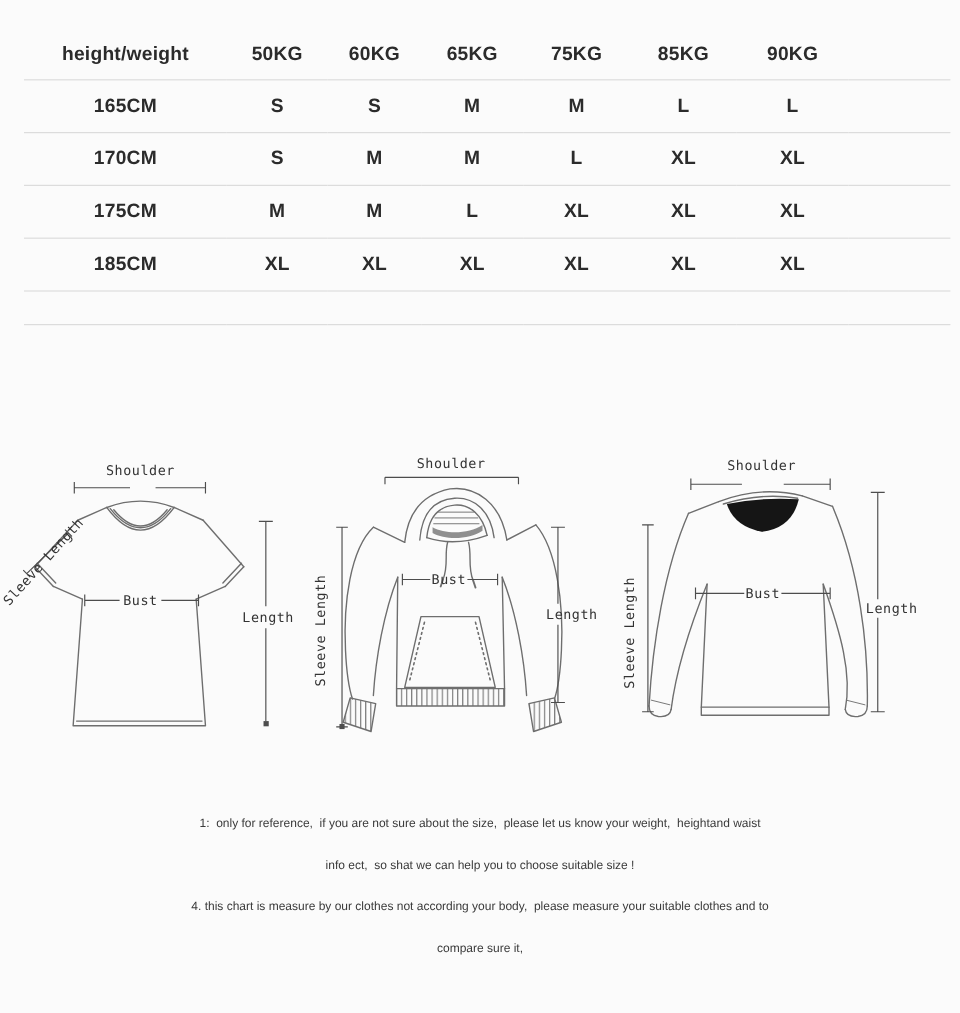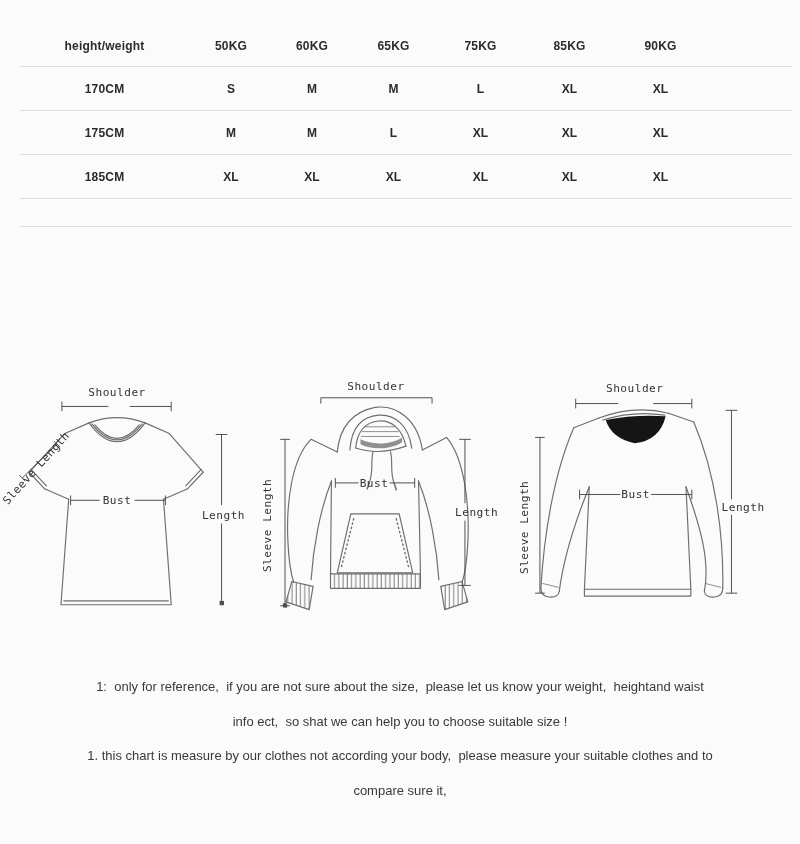--- a/index.html
+++ b/index.html
@@ -24,7 +24,7 @@
   table.size-table th, table.size-table td {
     padding: 0;
     font-weight: bold;
-    font-size: 12px;
+    font-size: 16px;
     color: #2b2b2b;
     text-align: center;
     border-bottom: 1px solid #dcdcdc;

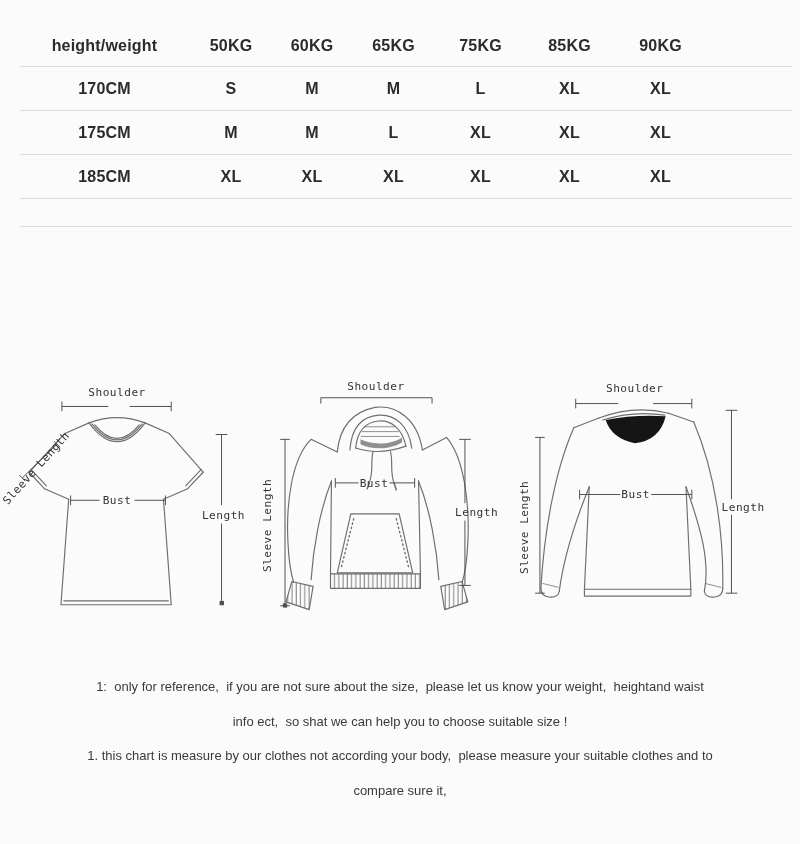--- a/index.html
+++ b/index.html
@@ -98,6 +98,16 @@
       </tr>
     </thead>
     <tbody>
+      <tr>
+        <td>165CM</td>
+        <td>S</td>
+        <td>S</td>
+        <td>M</td>
+        <td>M</td>
+        <td>L</td>
+        <td>L</td>
+        <td></td>
+      </tr>
       <tr>
         <td>170CM</td>
         <td>S</td>

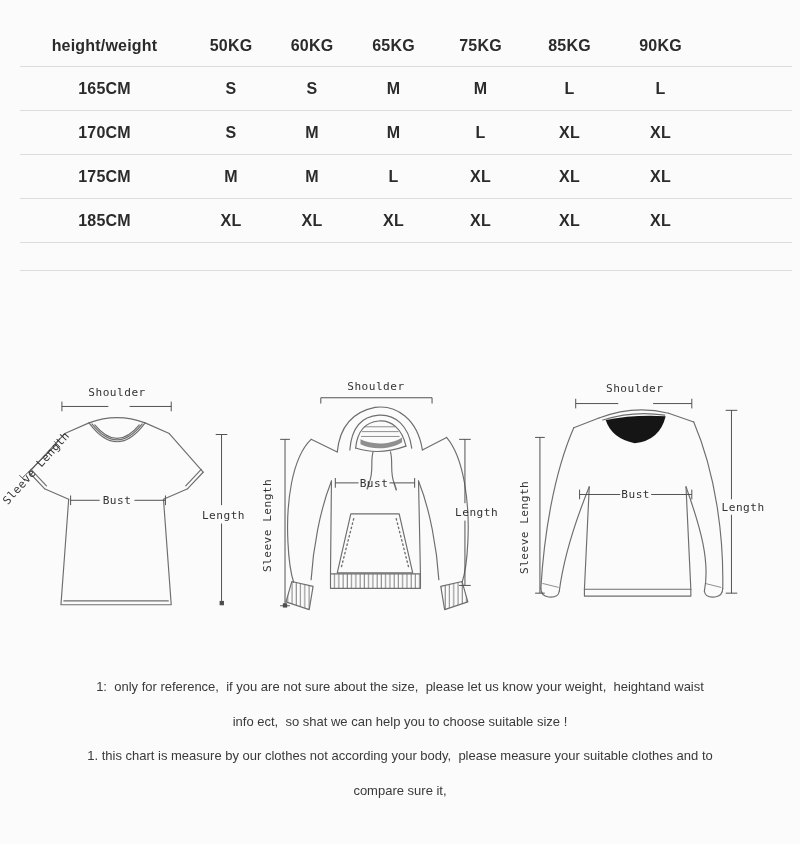--- a/index.html
+++ b/index.html
@@ -64,7 +64,7 @@
   .notes p {
     margin: 0;
     line-height: 34.5px;
-    font-size: 13px;
+    font-size: 10px;
     color: #3a3a3a;
     white-space: pre-wrap;
   }

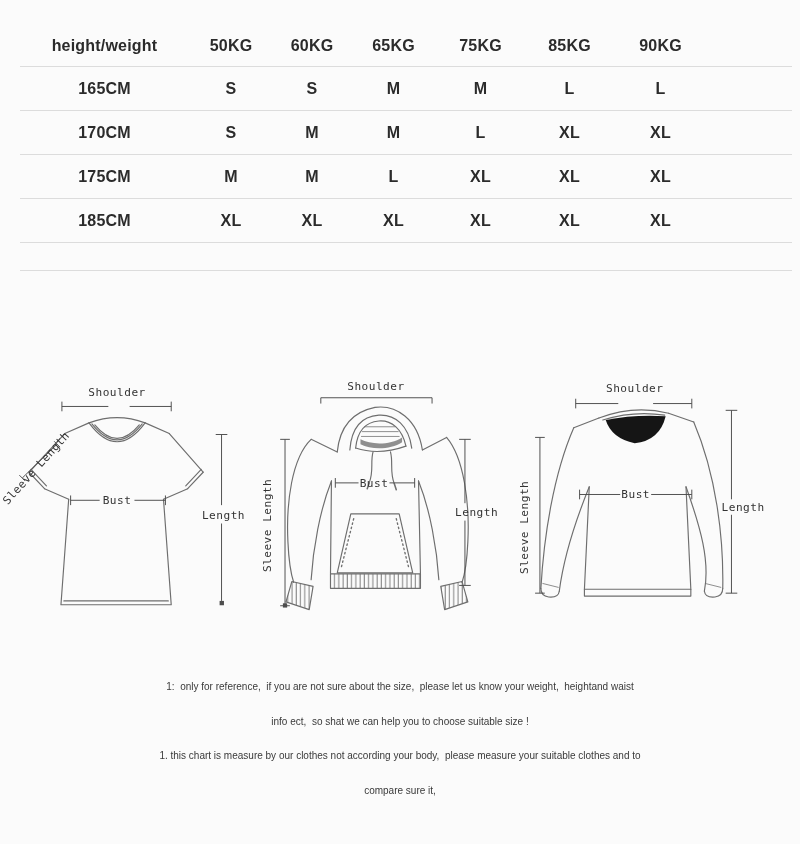--- a/index.html
+++ b/index.html
@@ -255,7 +255,7 @@
   <div class="notes">
     <p>1:  only for reference,  if you are not sure about the size,  please let us know your weight,  heightand waist</p>
     <p>info ect,  so shat we can help you to choose suitable size !</p>
-    <p>1. this chart is measure by our clothes not according your body,  please measure your suitable clothes and to</p>
+    <p>4. this chart is measure by our clothes not according your body,  please measure your suitable clothes and to</p>
     <p>compare sure it,</p>
   </div>
 

